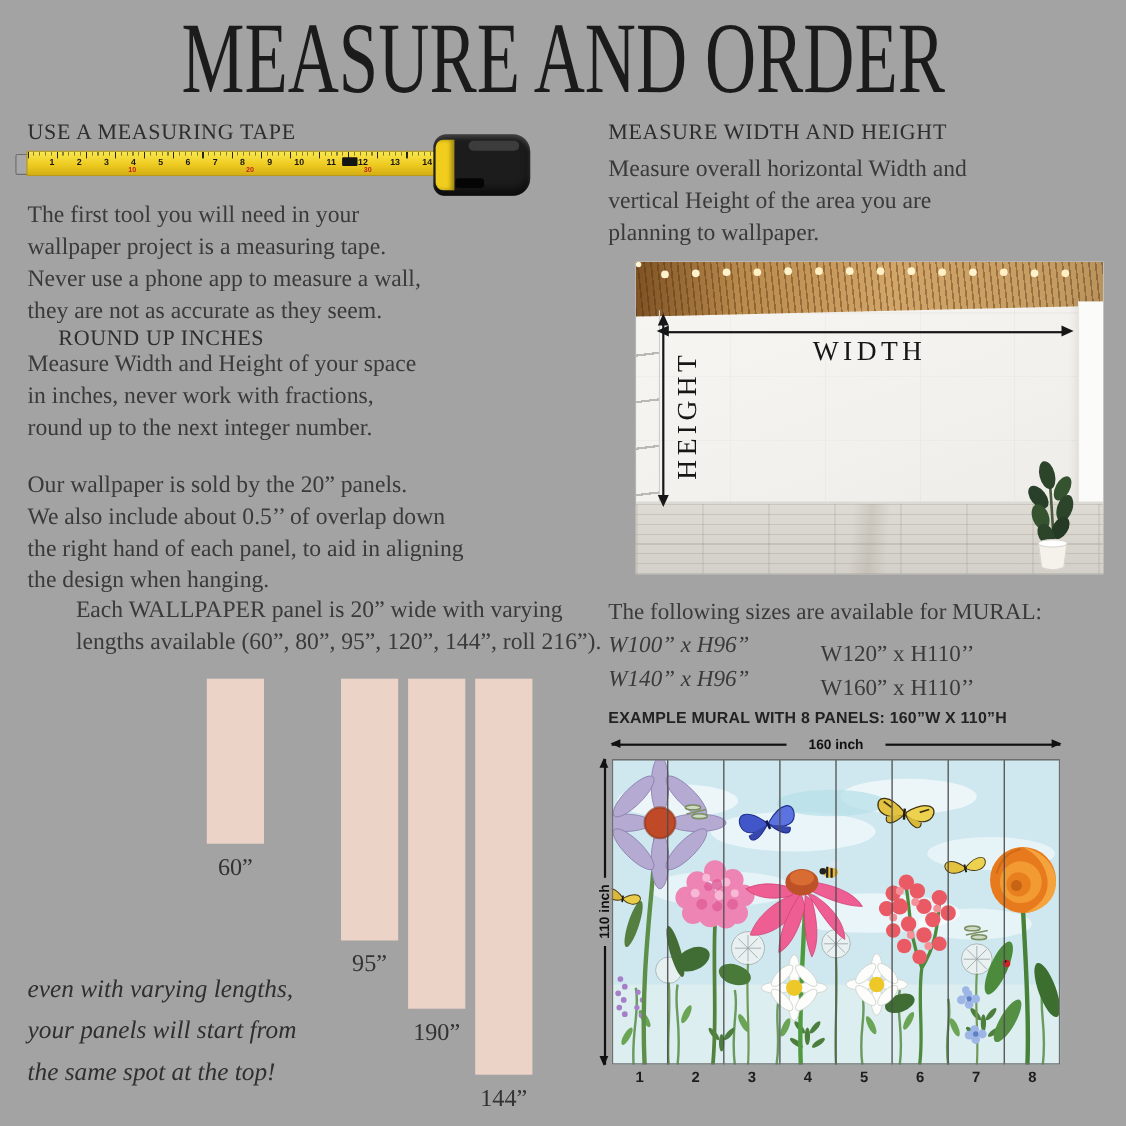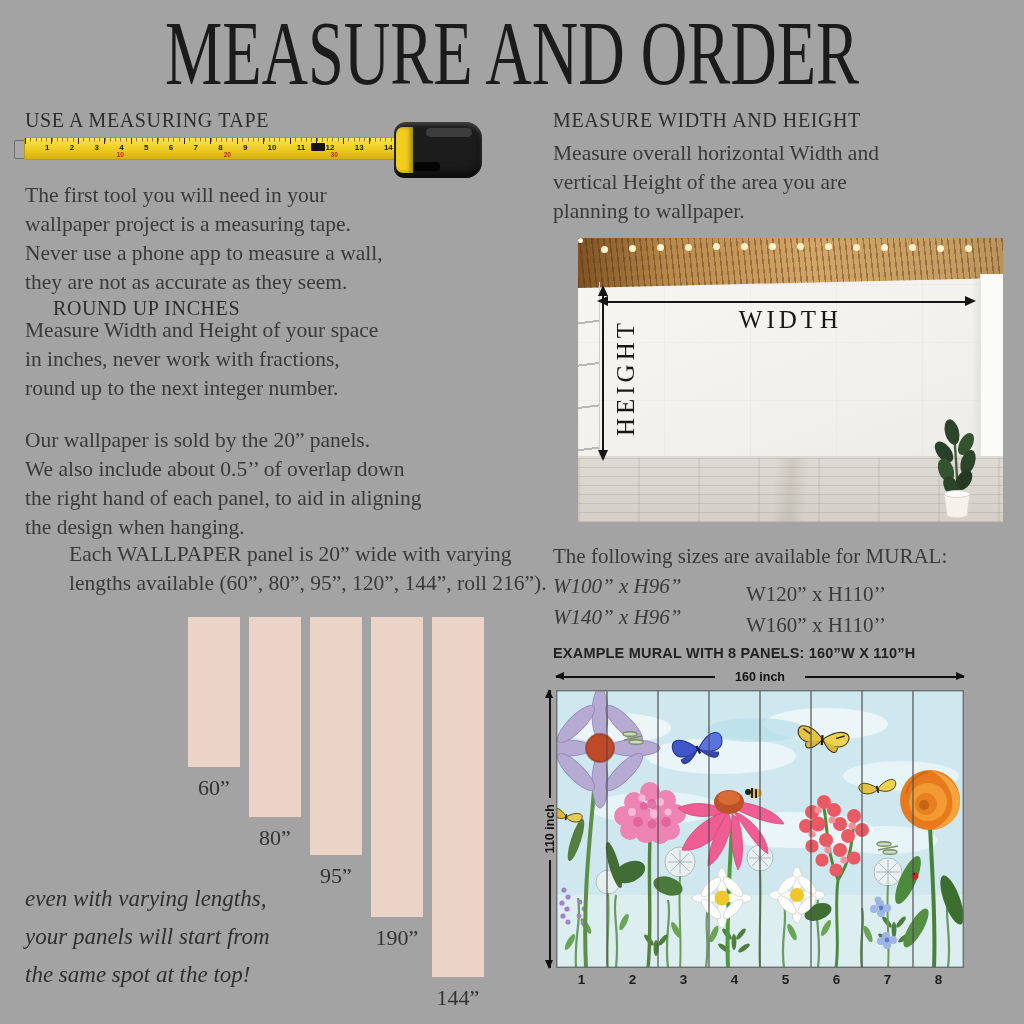--- a/index.html
+++ b/index.html
@@ -183,10 +183,6 @@
       <div class="bar" style="height: 150px; background: rgb(236, 211, 200);"></div>
       <div class="bar-label">60”</div>
     </div>
-    <div class="bar-col" style="left:61px;">
-      <div class="bar" style="height: 200px; background: rgb(236, 211, 200);"></div>
-      <div class="bar-label">80”</div>
-    </div>
     <div class="bar-col" style="left:122px;">
       <div class="bar" style="height: 237.5px; background: rgb(236, 211, 200);"></div>
       <div class="bar-label">95”</div>

